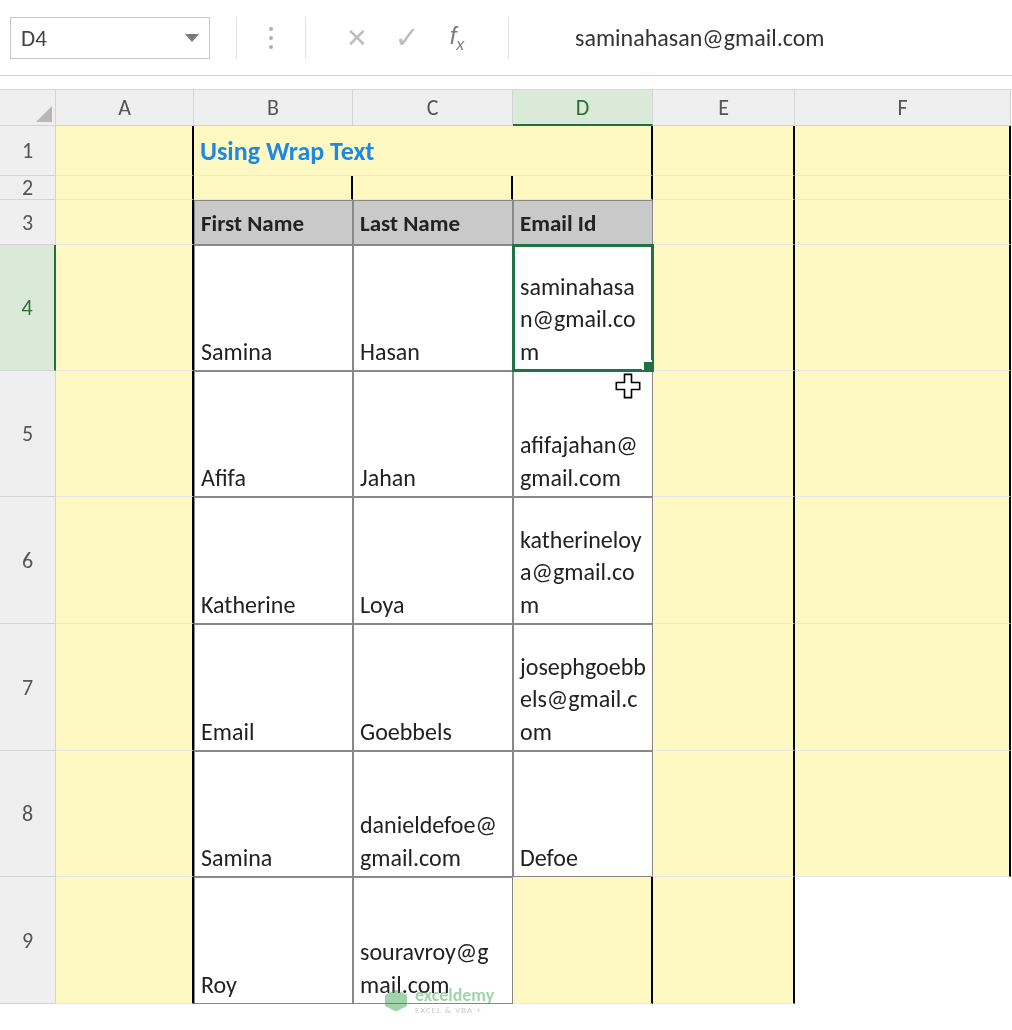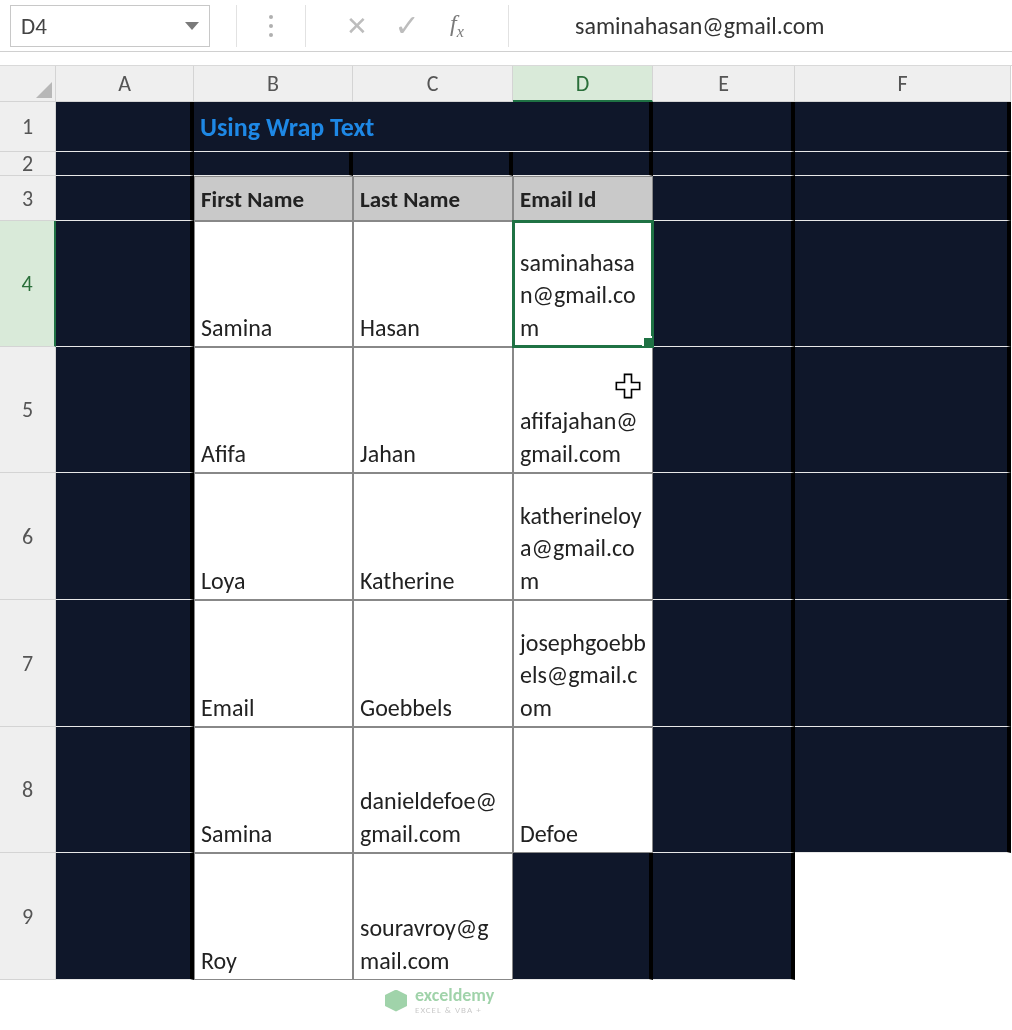--- a/index.html
+++ b/index.html
@@ -16,7 +16,7 @@
   .formula-bar {
     display: flex;
     align-items: center;
-    height: 52px;
+    height: 76px;
     border-bottom: 1px solid #d0d0d0;
     background: #ffffff;
     padding: 0 10px;

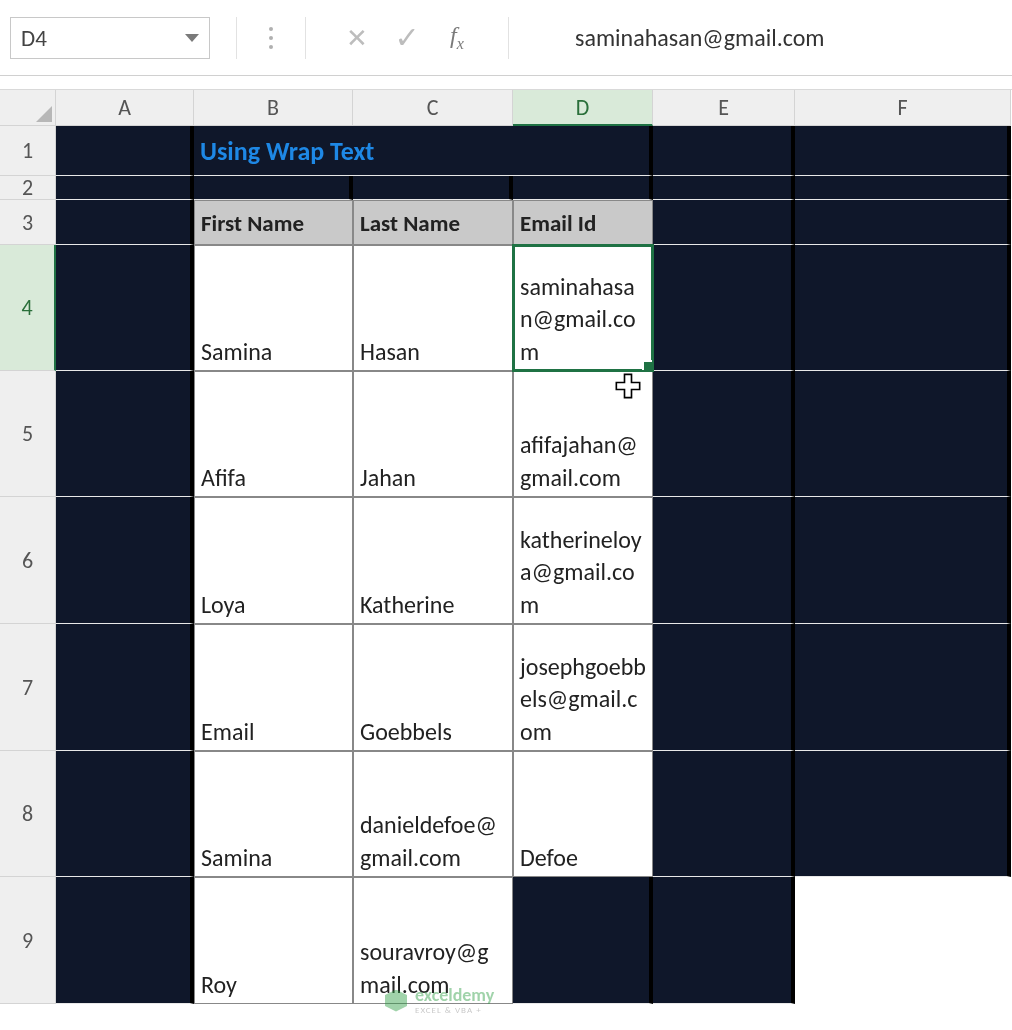--- a/index.html
+++ b/index.html
@@ -62,7 +62,7 @@
     width: 50px;
     text-align: center;
     font-style: italic;
-    font-family: Liberation Serif, serif;
+    font-family: Liberation Sans, sans-serif;
     font-size: 24px;
     color: #7a7a7a;
   }

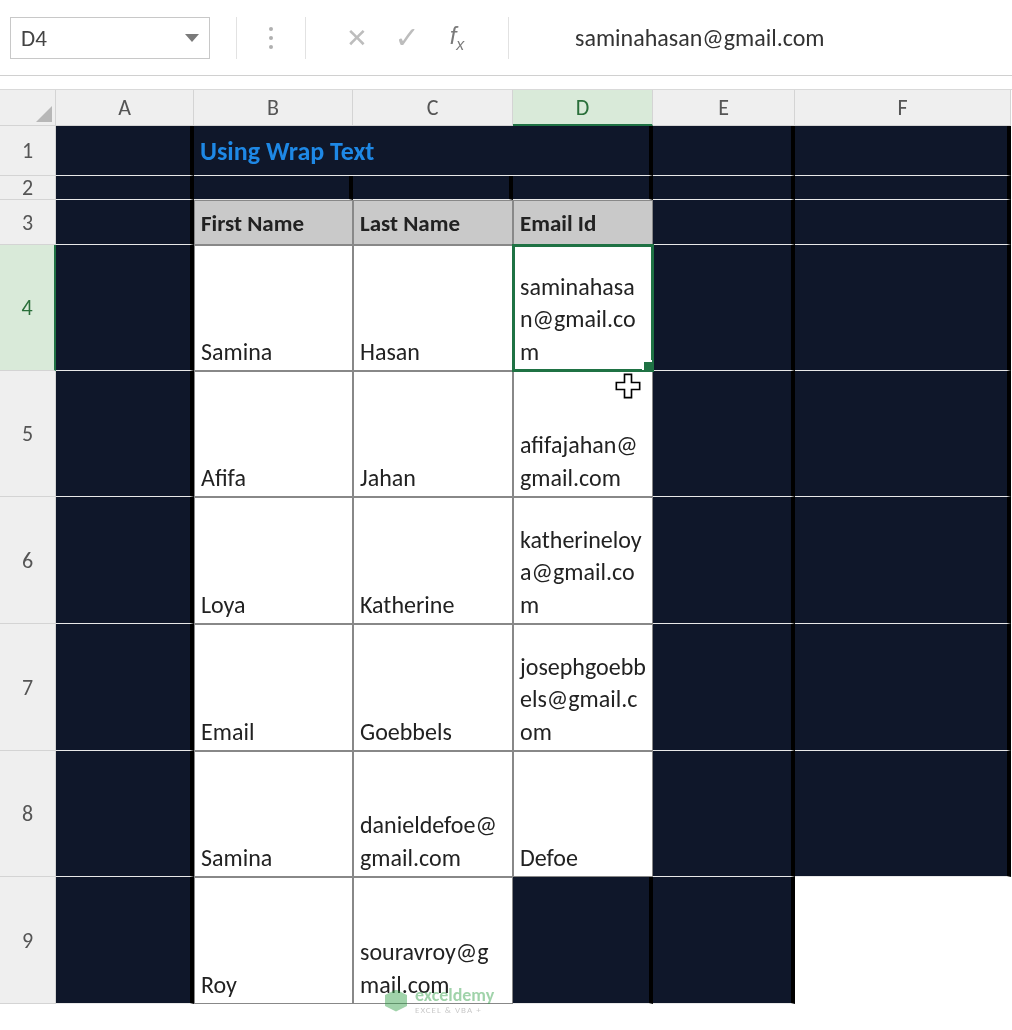--- a/index.html
+++ b/index.html
@@ -137,14 +137,14 @@
   }
 
   .cell {
-    border-right: 4px solid #000000;
+    border-right: 2px solid #000000;
     border-bottom: 1px solid #e8e8e8;
     padding: 2px 6px;
     font-size: 24px;
     color: #222;
     display: flex;
     align-items: flex-end;
-    background: #0f172a;
+    background: #fef9c3;
     overflow: hidden;
     word-break: break-all;
   }

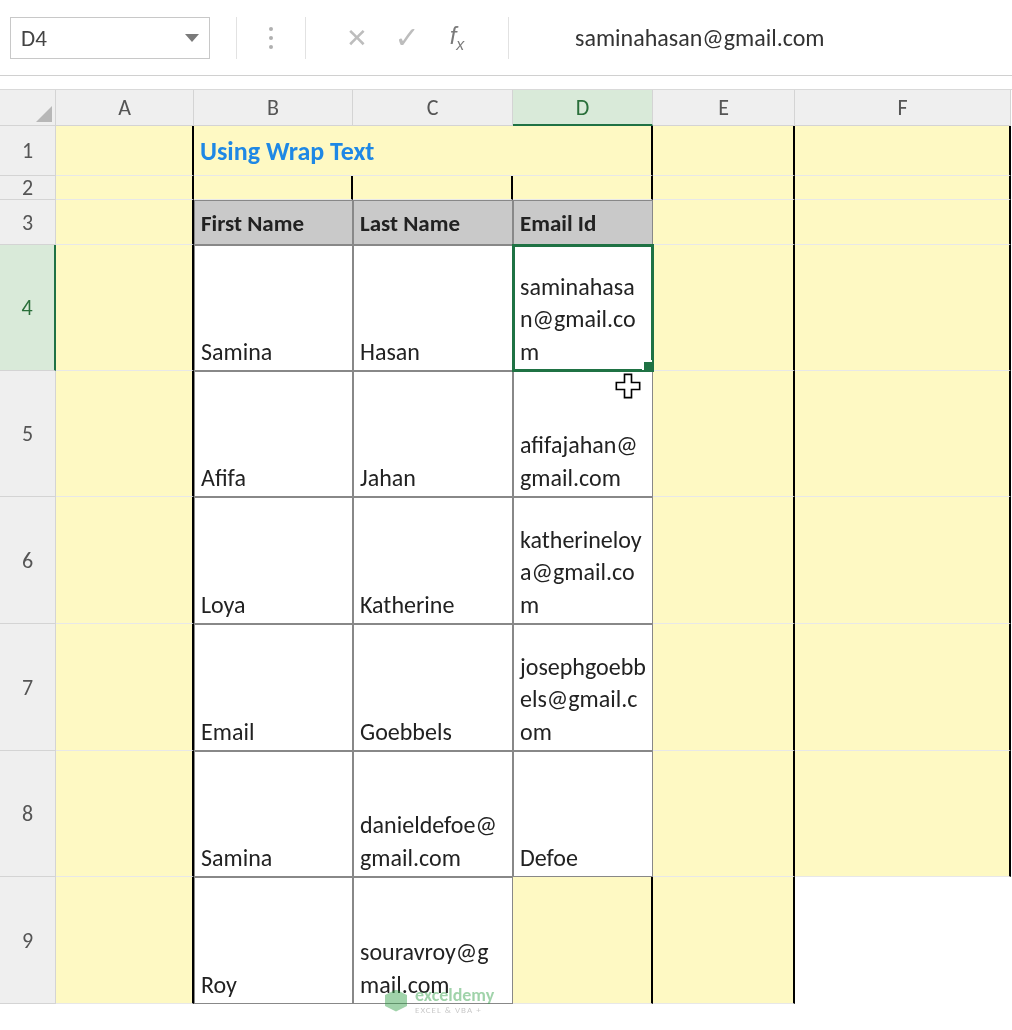--- a/index.html
+++ b/index.html
@@ -305,8 +305,8 @@
 
   <div class="row-header r6">6</div>
   <div class="cell r6"></div>
+  <div class="cell r6 tcell">Katherine</div>
   <div class="cell r6 tcell">Loya</div>
-  <div class="cell r6 tcell">Katherine</div>
   <div class="cell r6 tcell">katherineloya@gmail.com</div>
   <div class="cell r6"></div>
   <div class="cell r6"></div>

